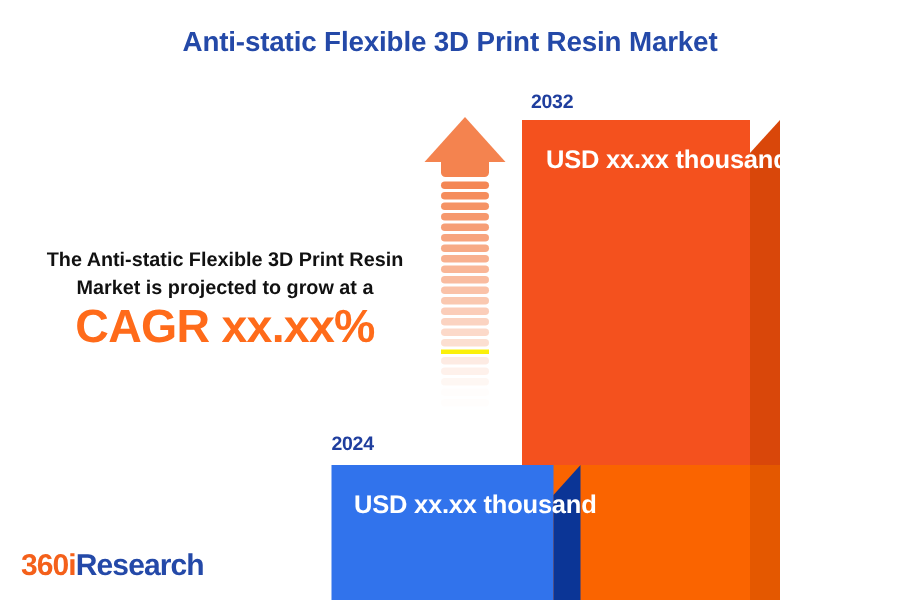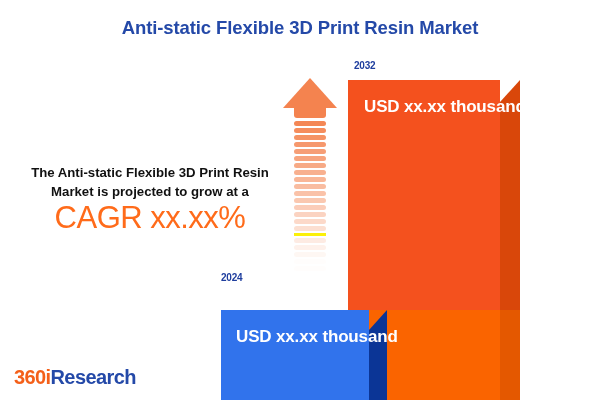--- a/index.html
+++ b/index.html
@@ -190,7 +190,7 @@
   
   .year-label {
     position: absolute;
-    font-size: 10px;
+    font-size: 13px;
     font-weight: bold;
     color: #1f3e9e;
     letter-spacing: -0.2px;

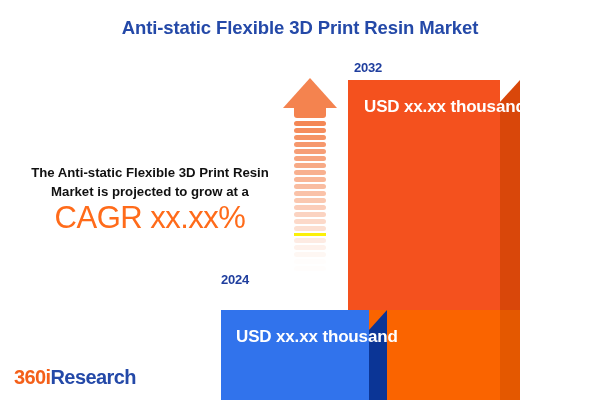--- a/index.html
+++ b/index.html
@@ -53,7 +53,7 @@
     width: 272px;
     text-align: center;
     font-size: 31px;
-    font-weight: normal;
+    font-weight: bold;
     color: #ff6b1a;
     letter-spacing: -0.5px;
   }

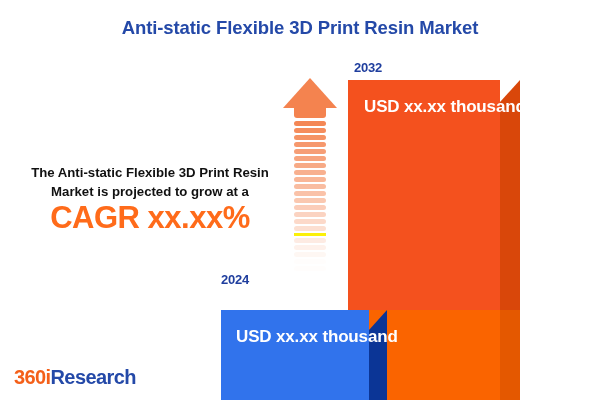--- a/index.html
+++ b/index.html
@@ -196,7 +196,7 @@
     letter-spacing: -0.2px;
   }
   .year-2032 { left: 354px; top: 60px; }
-  .year-2024 { left: 221px; top: 272px; }
+  .year-2024 { left: 221px; top: 288px; }
 
   .value-label {
     position: absolute;

